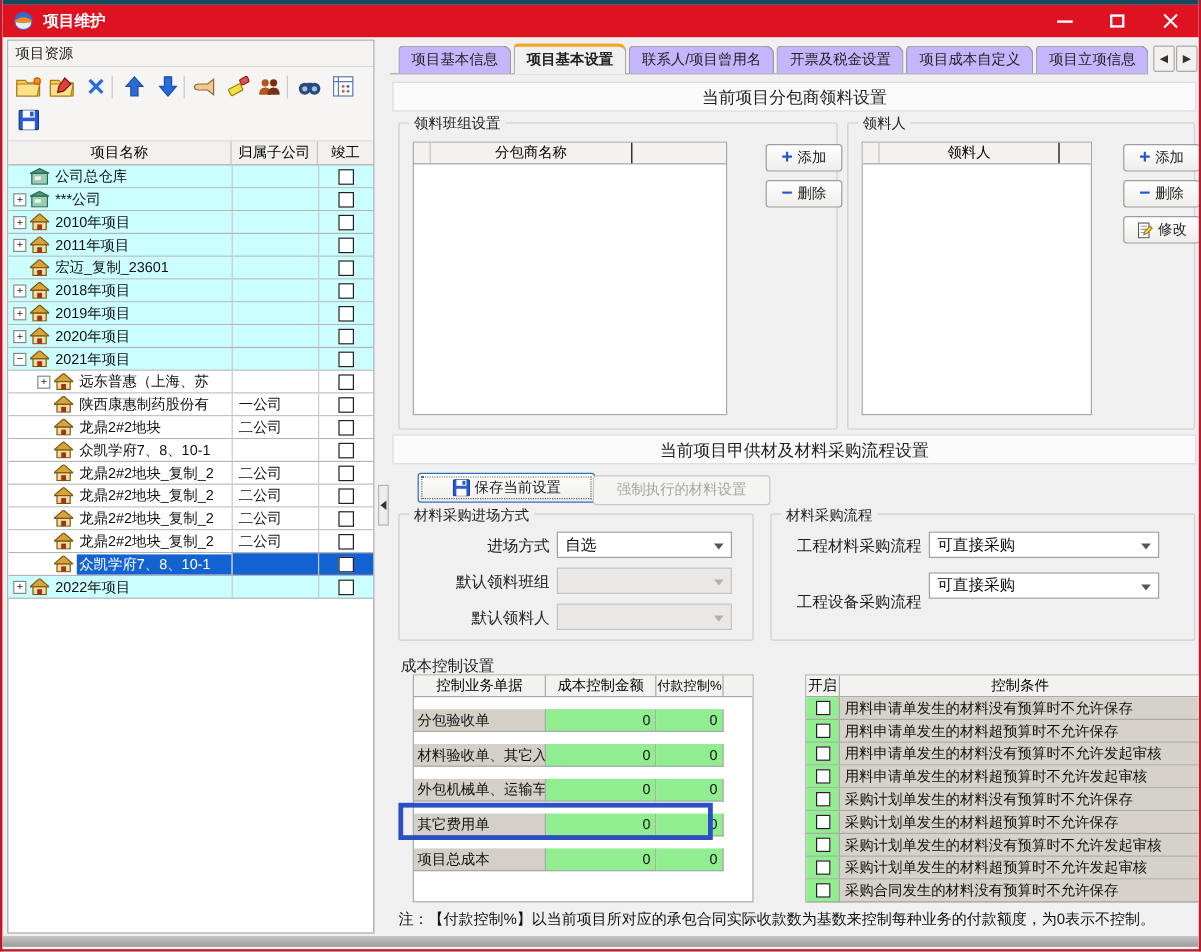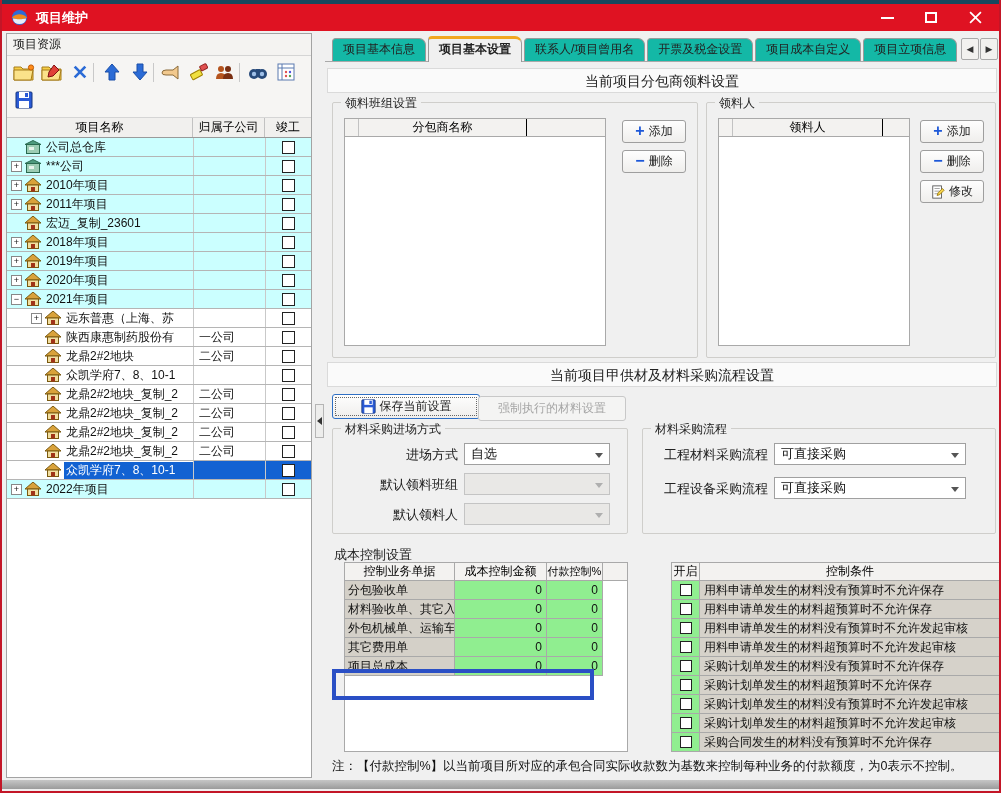--- a/index.html
+++ b/index.html
@@ -45,7 +45,7 @@
 
   
   #tab-bar{position:absolute;left:323px;top:36px;width:632px;height:26px;border-bottom:1px solid #A9A9A9;display:flex;align-items:flex-end;padding-left:7px;}
-  .tab{height:23px;line-height:21px;padding:0 10px;font-size:12px;border:1px solid #9A9A9A;border-bottom:none;border-radius:4px 7px 0 0;background:#14b8a6;margin-right:2px;color:#222;white-space:nowrap;}
+  .tab{height:23px;line-height:21px;padding:0 10px;font-size:12px;border:1px solid #9A9A9A;border-bottom:none;border-radius:4px 7px 0 0;background:#c4b5fd;margin-right:2px;color:#222;white-space:nowrap;}
   .tab.active{height:26px;line-height:21px;background:#F0F0F0;border-top:3px solid #F1A621;font-weight:bold;margin-bottom:-1px;}
   .tab-scroll{position:absolute;top:38px;width:18px;height:22px;background:#F2F1EF;border:1px solid #A9A9A9;border-radius:2px;font-size:9px;display:flex;align-items:center;justify-content:center;color:#333;}
 

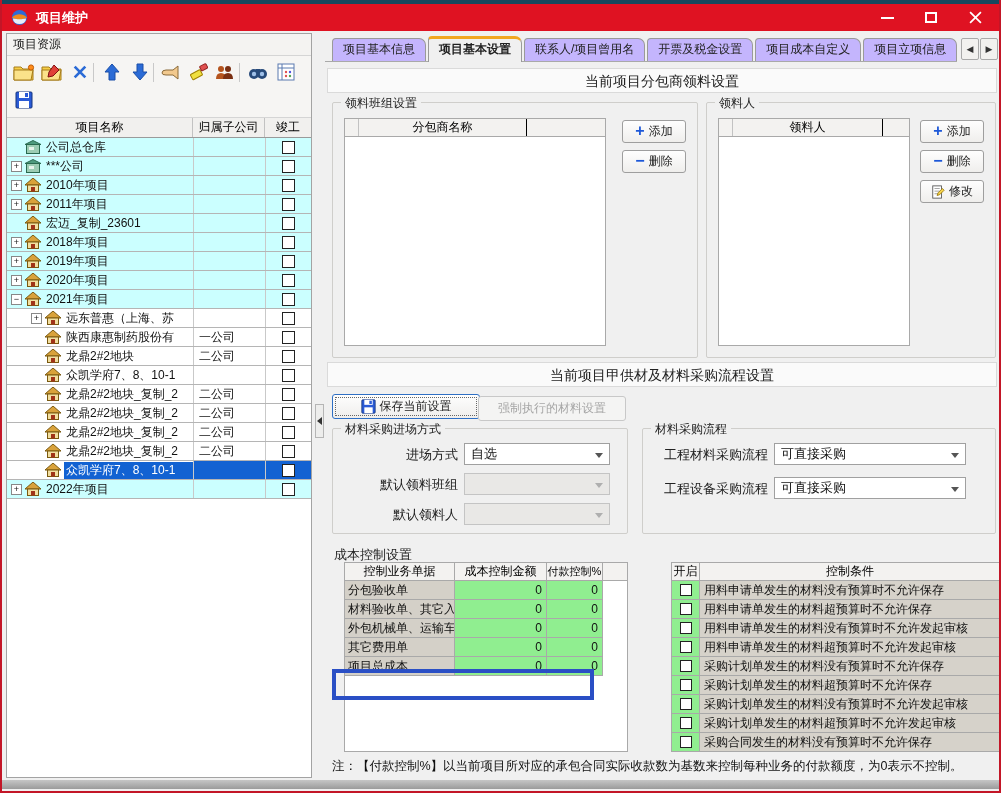--- a/index.html
+++ b/index.html
@@ -59,7 +59,7 @@
   .mt-ind{width:14px;border-right:1px solid #C2C2C2;}
   .mt-col{display:flex;align-items:center;justify-content:center;border-right:1px solid #000000;}
 
-  .btn{position:absolute;display:flex;align-items:center;justify-content:center;gap:4px;background:linear-gradient(#FEFEFE,#EFEEEC);border:1px solid #9E9E9E;border-radius:3px;font-size:12px;color:#222;}
+  .btn{position:absolute;display:flex;align-items:center;justify-content:center;gap:4px;background:linear-gradient(#FEFEFE,#EFEEEC);border:1px solid #9E9E9E;border-radius:3px;font-size:12px;color:#222;margin-left:16px;}
   .ic-plus::before{content:"+";color:#1C57D8;font-weight:bold;font-size:16px;line-height:14px;}
   .ic-minus::before{content:"\2212";color:#1C57D8;font-weight:bold;font-size:16px;line-height:14px;}
   .btn.disabled{color:#A6A6A6;background:#F4F4F3;border-color:#C8C8C8;}

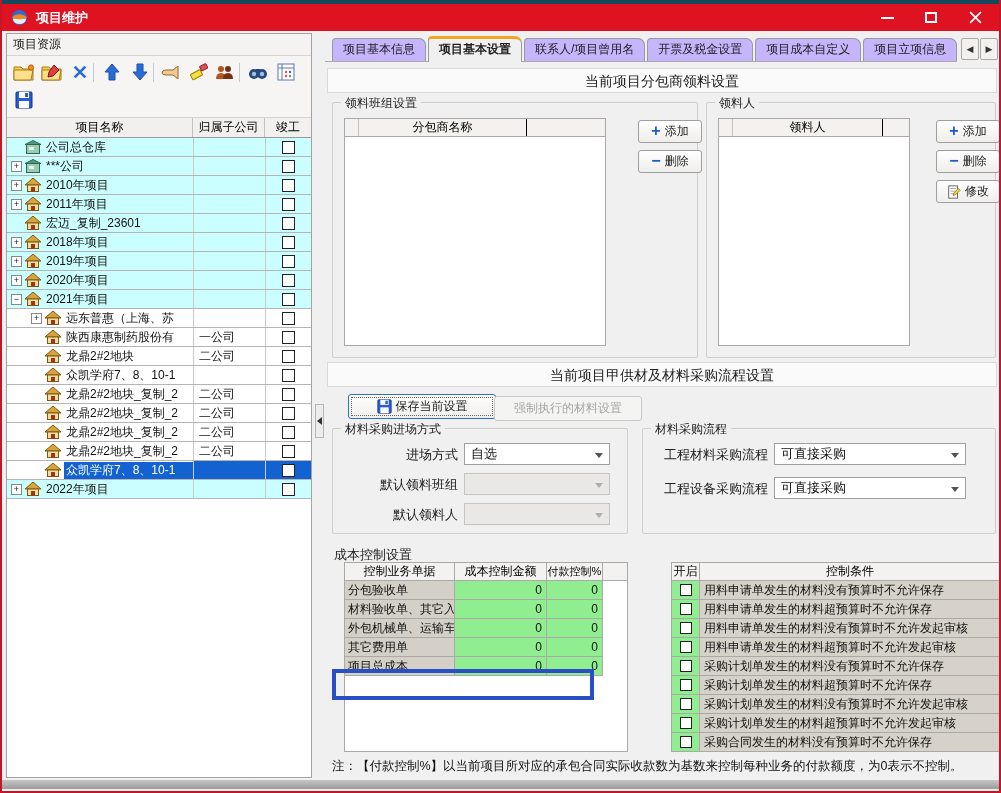--- a/index.html
+++ b/index.html
@@ -662,7 +662,7 @@
     <span>可直接采购</span>
       <span class="chev"></span>
   </div>
-  <span class="flabel" style="left:646px;top:481px;width:120px;">工程设备采购流程</span>
+  <span class="flabel" style="left:646px;top:494px;width:120px;">工程设备采购流程</span>
   <div class="combo" style="left:772px;top:477px;width:192px;">
     <span>可直接采购</span>
       <span class="chev"></span>

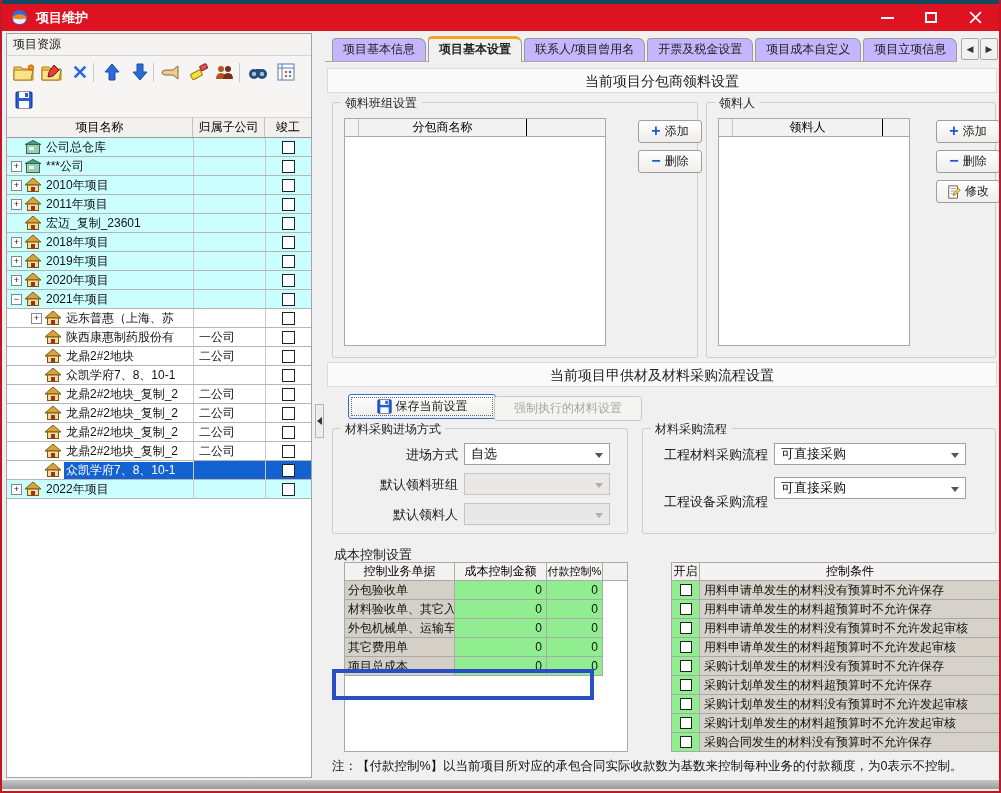--- a/index.html
+++ b/index.html
@@ -77,7 +77,7 @@
   #cost-table{position:absolute;left:342px;top:562px;width:284px;height:190px;background:#fff;border:1px solid #A9A9A9;}
   .ct-header{height:18px;display:flex;background:#F3F2F0;font-size:12px;border-bottom:1px solid #A9A9A9;}
   .ct-h{display:flex;align-items:center;justify-content:center;border-right:1px solid #A9A9A9;white-space:nowrap;overflow:hidden;}
-  .crow{height:19px;display:flex;font-size:12px;}
+  .crow{height:29px;display:flex;font-size:12px;align-items:flex-end;}
   .c-name{width:110px;background:#D4D0C8;border-right:1px solid #A9A9A9;border-bottom:1px solid #A9A9A9;padding-left:3px;line-height:18px;white-space:nowrap;overflow:hidden;color:#111;}
   .c-amt{width:92px;background:#90EE90;border-right:1px solid #A9A9A9;border-bottom:1px solid #A9A9A9;text-align:right;padding-right:4px;line-height:18px;color:#111;}
   .c-pay{width:56px;background:#90EE90;border-right:1px solid #A9A9A9;border-bottom:1px solid #A9A9A9;text-align:right;padding-right:4px;line-height:18px;color:#111;}

